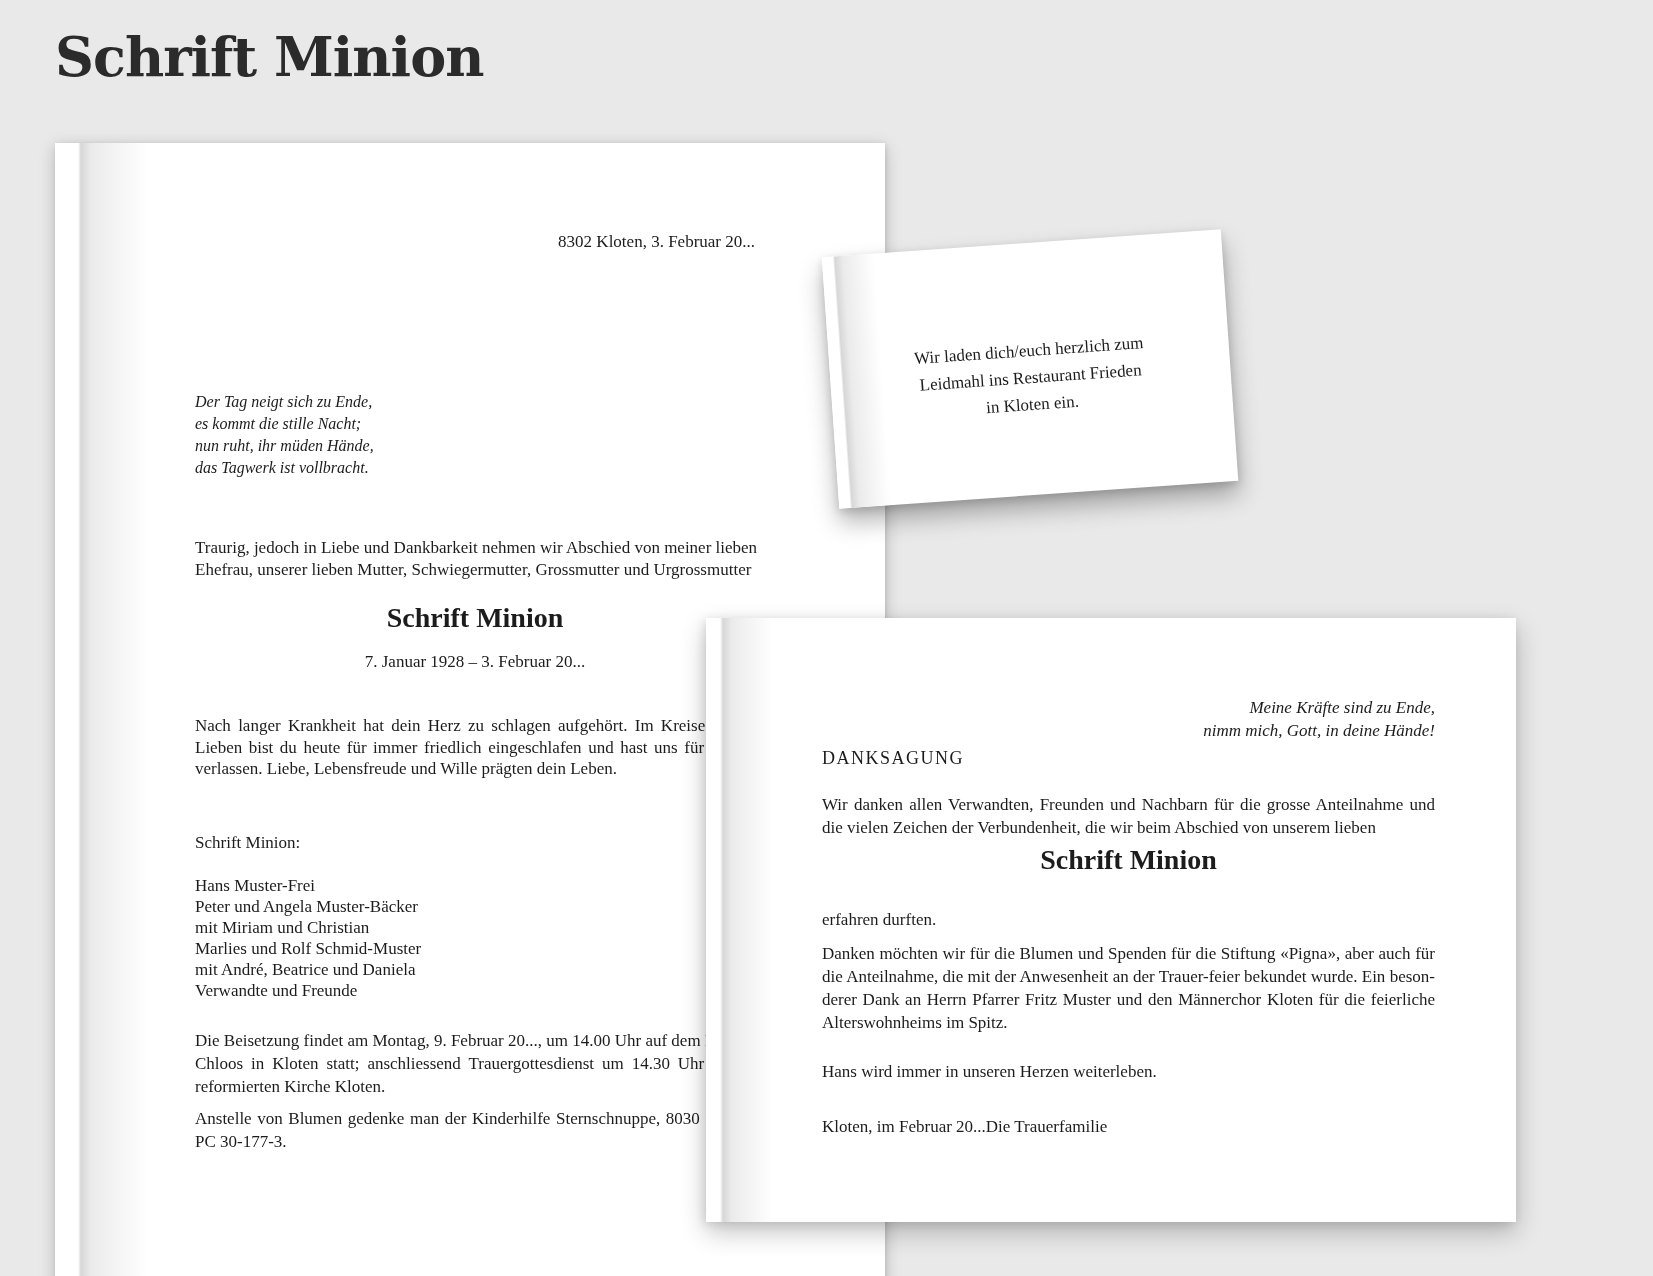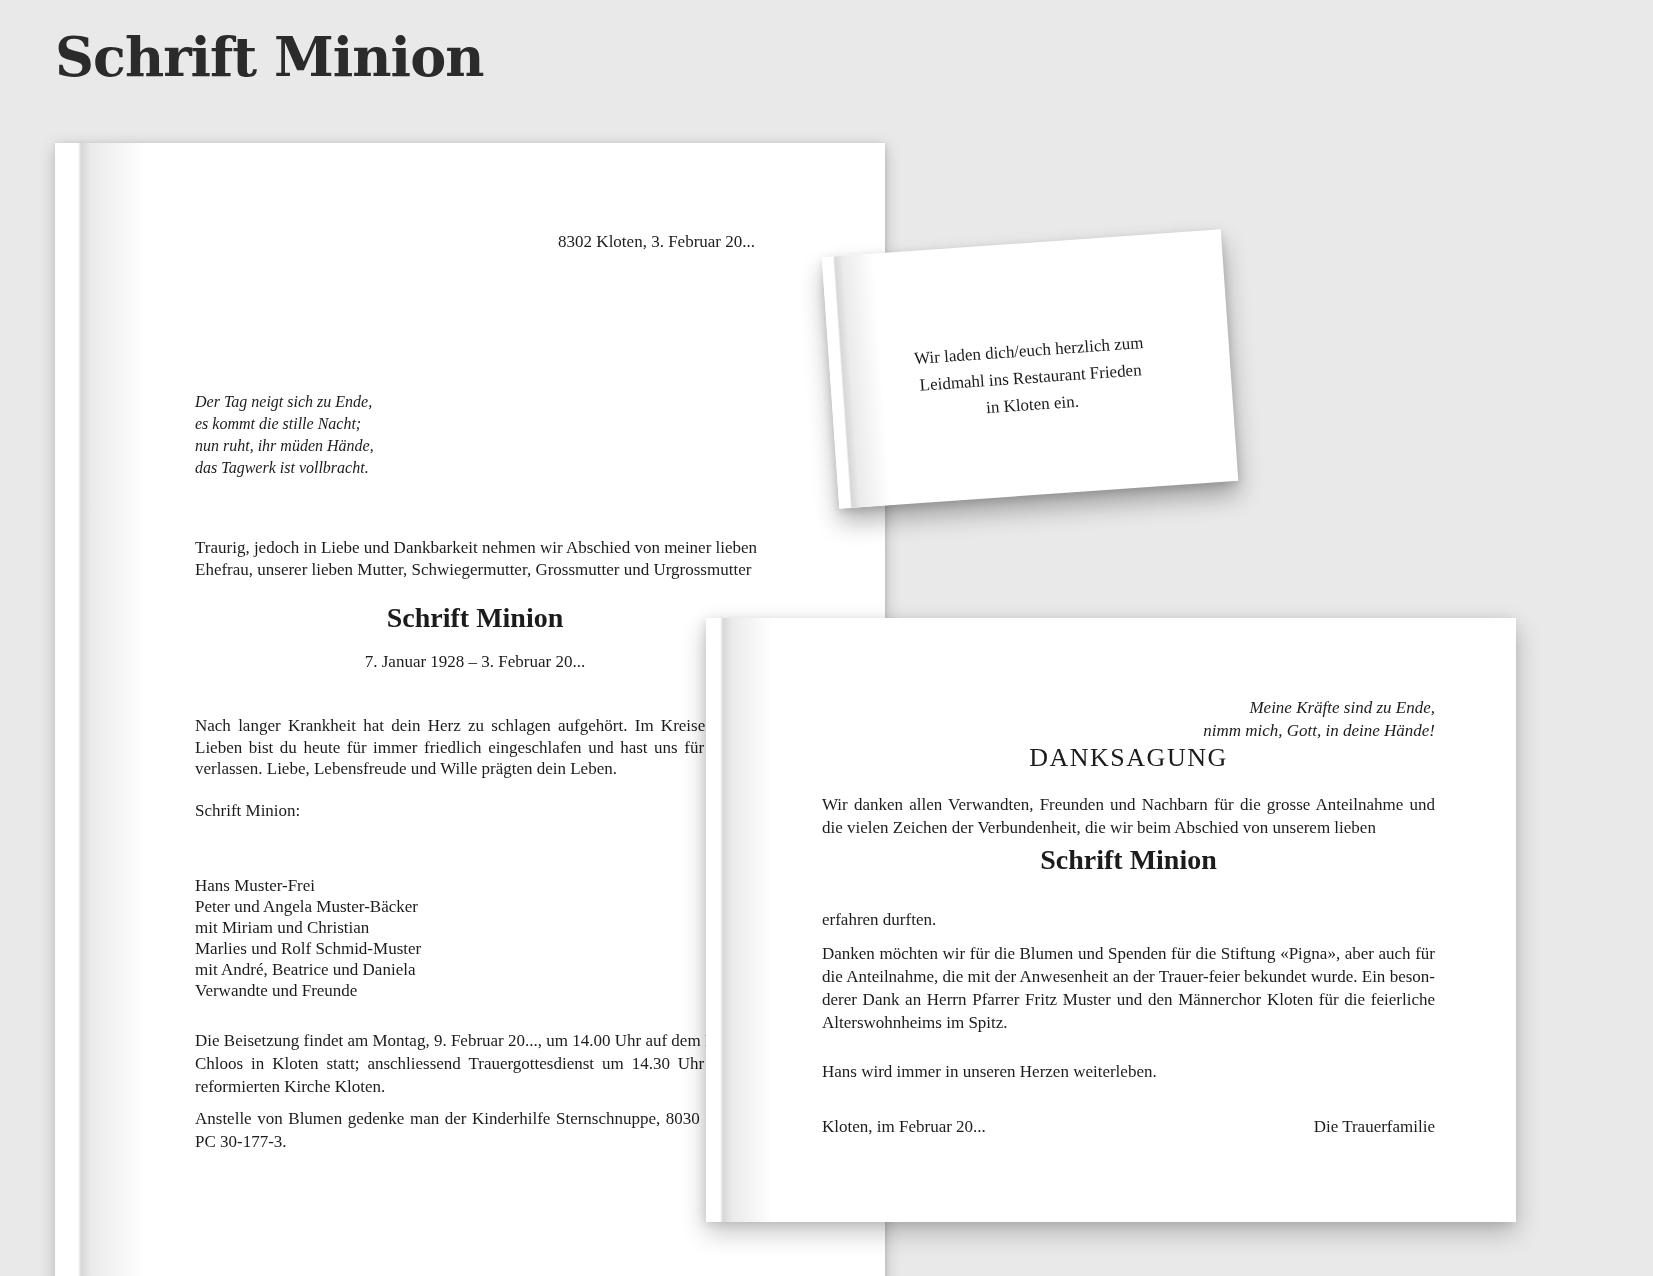--- a/index.html
+++ b/index.html
@@ -83,7 +83,7 @@
   
   .thanks-card .content{left:116px;top:0;width:613px;font-size:17px;line-height:23px;}
   .tc-poem{top:78px;text-align:right;}
-  .tc-heading{top:126px;font-size:26px;line-height:28px;letter-spacing:1.5px;text-align:center;}
+  .tc-heading{top:126px;font-size:18px;line-height:28px;letter-spacing:1.5px;}
   .tc-intro{top:175px;}
   .tc-name{top:222px;text-align:center;font-size:28px;line-height:40px;font-weight:700;}
   .tc-after{top:290px;}

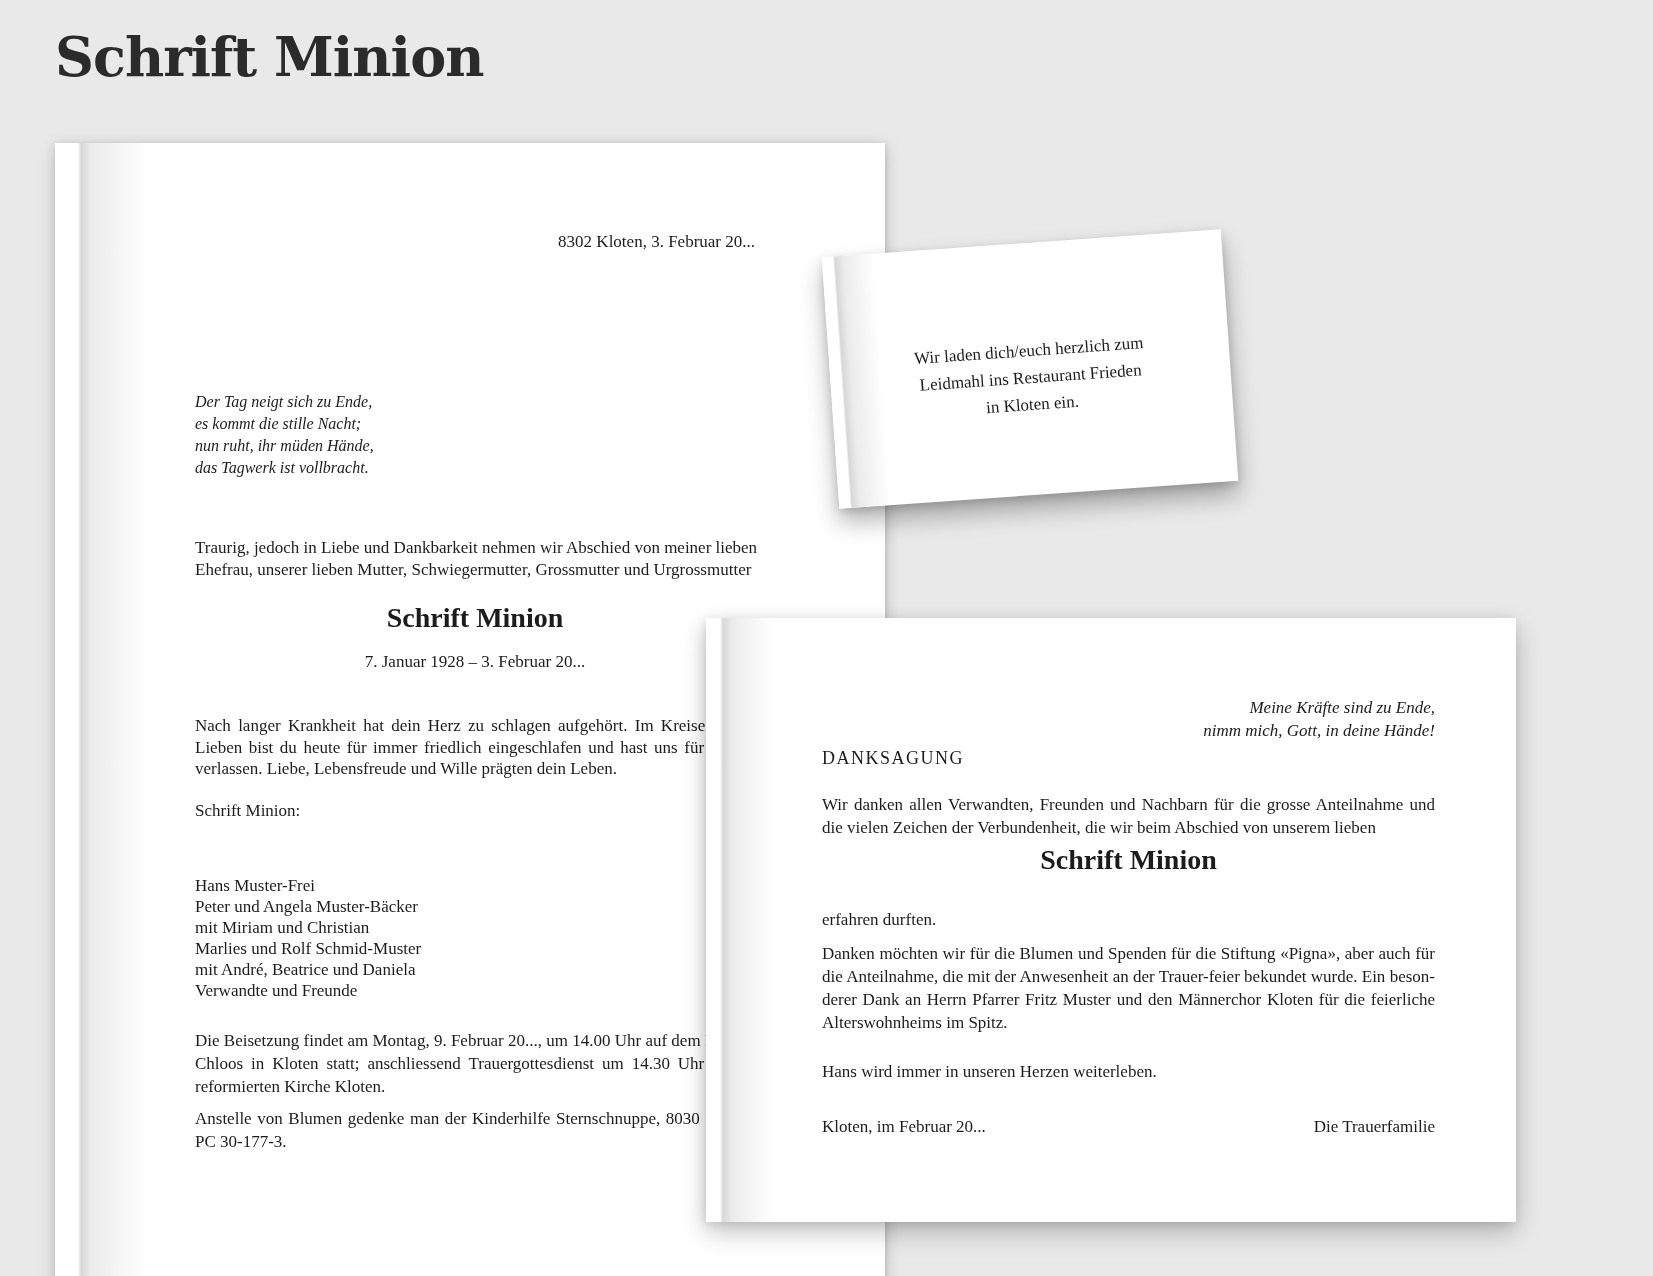--- a/index.html
+++ b/index.html
@@ -69,7 +69,7 @@
   .mc-name{top:455px;text-align:center;font-size:28px;line-height:40px;font-weight:700;}
   .mc-dates{top:508px;text-align:center;}
   .mc-obit{top:572px;}
-  .mc-famlabel{top:657px;}
+  .mc-famlabel{top:689px;}
   .mc-fam{top:732px;line-height:21px;}
   .mc-burial{top:886px;line-height:23px;}
   .mc-donate{top:964px;line-height:23px;}

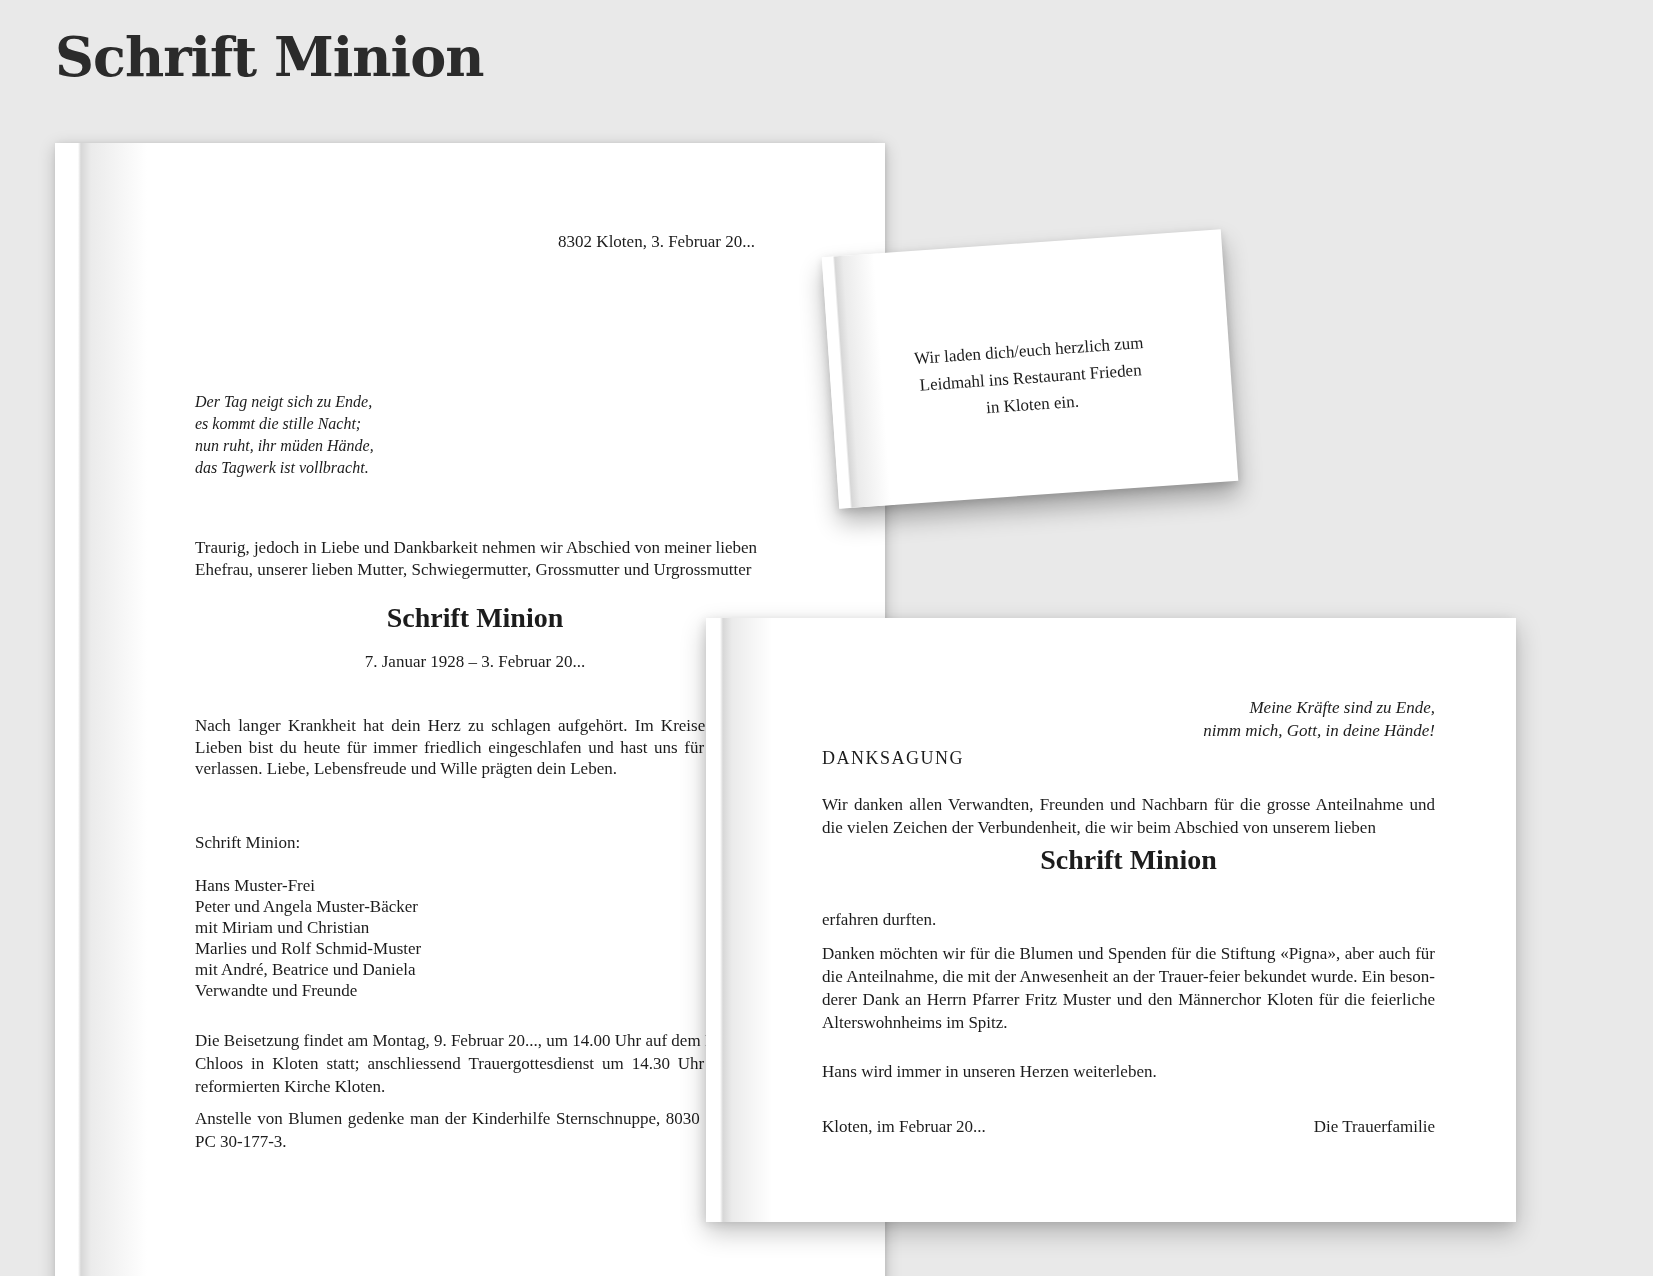--- a/index.html
+++ b/index.html
@@ -89,7 +89,7 @@
   .tc-after{top:290px;}
   .tc-body{top:324px;}
   .tc-closing{top:442px;}
-  .tc-footer{top:497px;display:flex;justify-content:space-between;}
+  .tc-footer{top:497px;display:flex;justify-content:flex-start;}
 </style>
 </head>
 <body>

